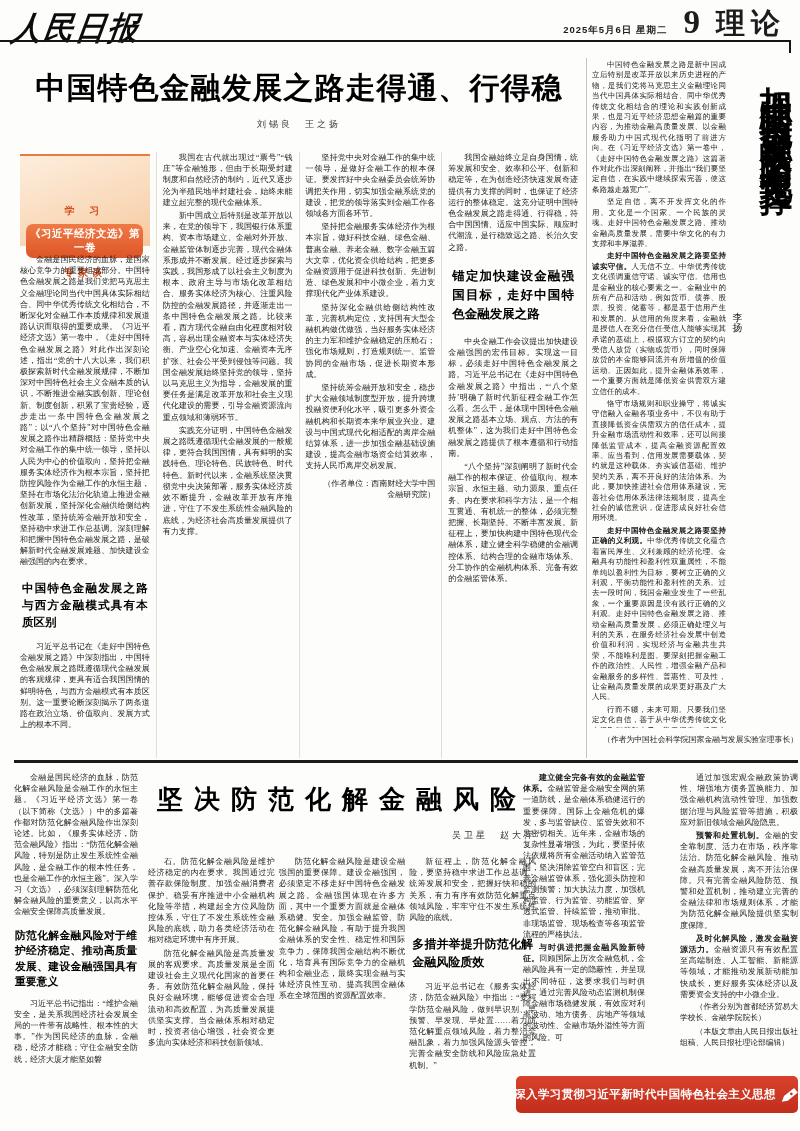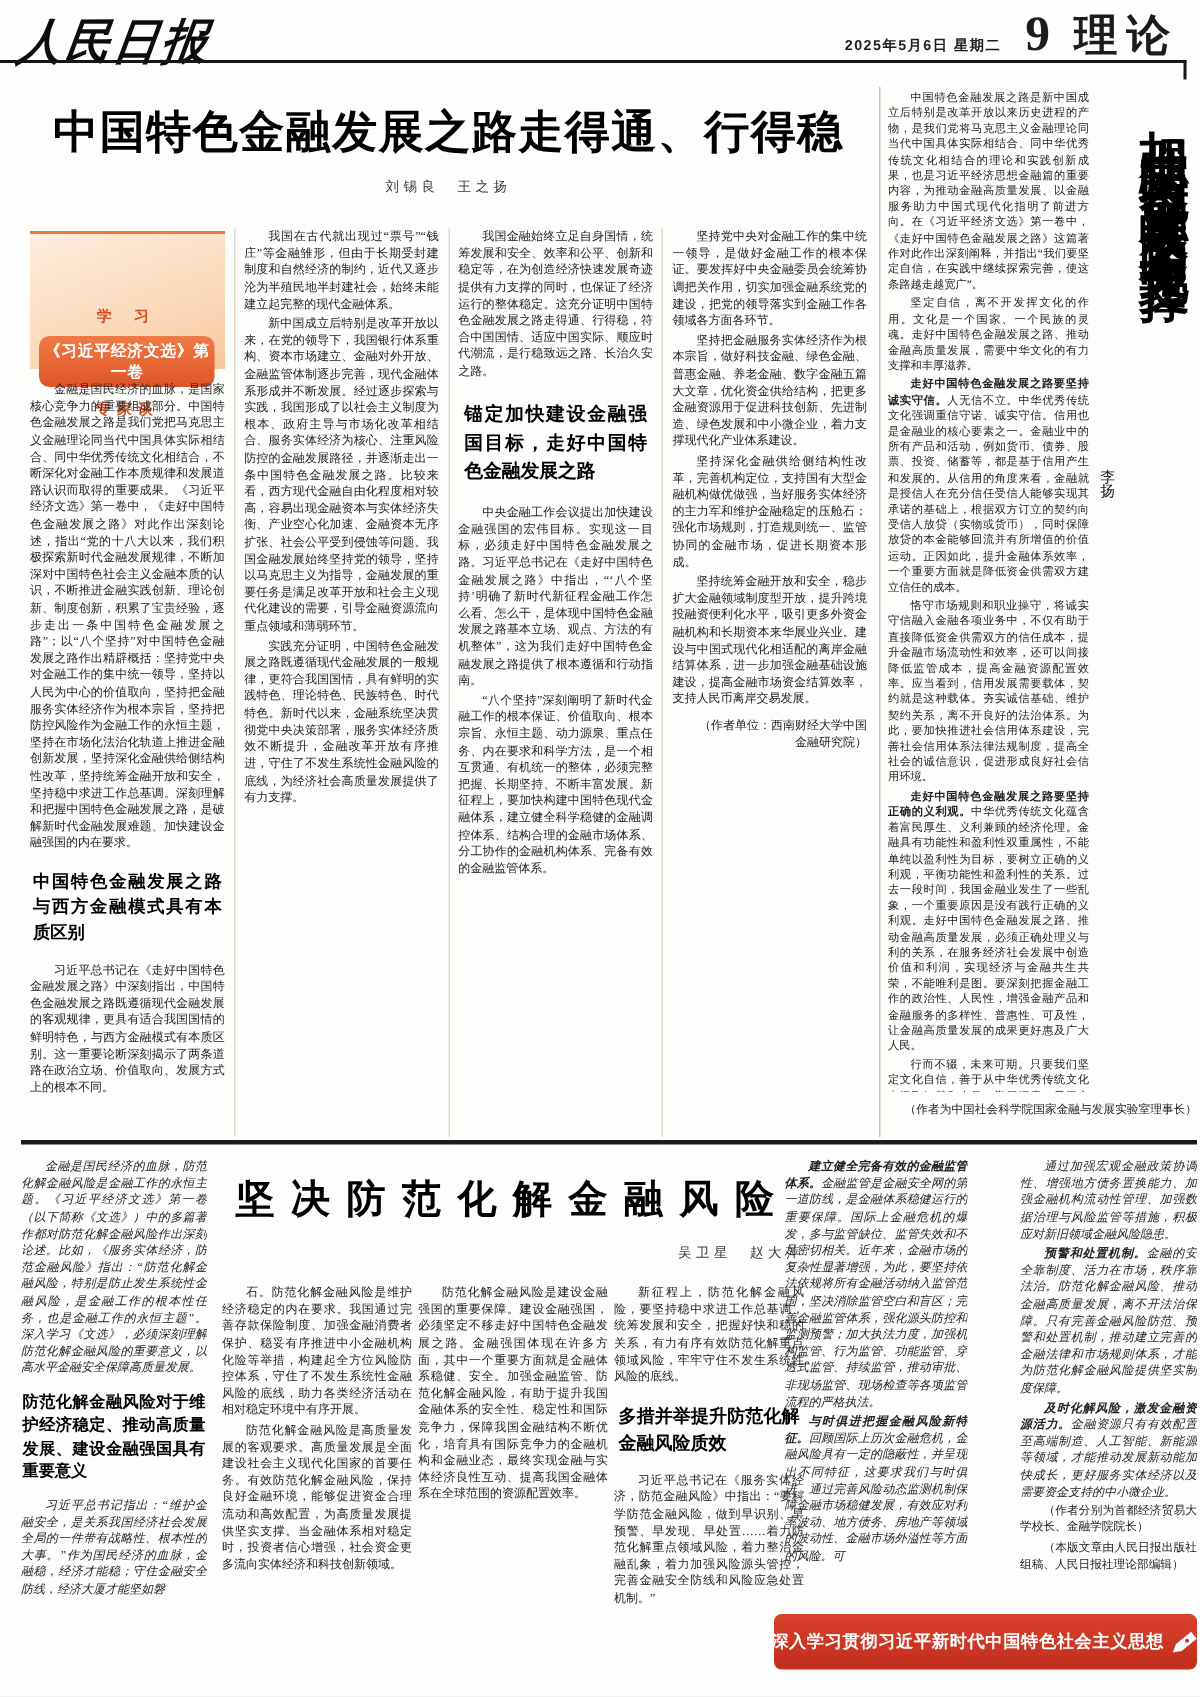--- a/index.html
+++ b/index.html
@@ -120,18 +120,18 @@
       </div>
 
       <div class="tcol">
-        <p class="t">我国金融始终立足自身国情，统筹发展和安全、效率和公平、创新和稳定等，在为创造经济快速发展奇迹提供有力支撑的同时，也保证了经济运行的整体稳定。这充分证明中国特色金融发展之路走得通、行得稳，符合中国国情、适应中国实际、顺应时代潮流，是行稳致远之路、长治久安之路。</p>
-        <div class="sub2">锚定加快建设金融强国目标，走好中国特色金融发展之路</div>
-        <p class="t">中央金融工作会议提出加快建设金融强国的宏伟目标。实现这一目标，必须走好中国特色金融发展之路。习近平总书记在《走好中国特色金融发展之路》中指出，“‘八个坚持’明确了新时代新征程金融工作怎么看、怎么干，是体现中国特色金融发展之路基本立场、观点、方法的有机整体”，这为我们走好中国特色金融发展之路提供了根本遵循和行动指南。</p>
-        <p class="t">“八个坚持”深刻阐明了新时代金融工作的根本保证、价值取向、根本宗旨、永恒主题、动力源泉、重点任务、内在要求和科学方法，是一个相互贯通、有机统一的整体，必须完整把握、长期坚持、不断丰富发展。新征程上，要加快构建中国特色现代金融体系，建立健全科学稳健的金融调控体系、结构合理的金融市场体系、分工协作的金融机构体系、完备有效的金融监管体系。</p>
-      </div>
-
-      <div class="tcol">
         <p class="t">坚持党中央对金融工作的集中统一领导，是做好金融工作的根本保证。要发挥好中央金融委员会统筹协调把关作用，切实加强金融系统党的建设，把党的领导落实到金融工作各领域各方面各环节。</p>
         <p class="t">坚持把金融服务实体经济作为根本宗旨，做好科技金融、绿色金融、普惠金融、养老金融、数字金融五篇大文章，优化资金供给结构，把更多金融资源用于促进科技创新、先进制造、绿色发展和中小微企业，着力支撑现代化产业体系建设。</p>
         <p class="t">坚持深化金融供给侧结构性改革，完善机构定位，支持国有大型金融机构做优做强，当好服务实体经济的主力军和维护金融稳定的压舱石；强化市场规则，打造规则统一、监管协同的金融市场，促进长期资本形成。</p>
         <p class="t">坚持统筹金融开放和安全，稳步扩大金融领域制度型开放，提升跨境投融资便利化水平，吸引更多外资金融机构和长期资本来华展业兴业。建设与中国式现代化相适配的离岸金融结算体系，进一步加强金融基础设施建设，提高金融市场资金结算效率，支持人民币离岸交易发展。</p>
         <p class="t endnote">（作者单位：西南财经大学中国金融研究院）</p>
+      </div>
+
+      <div class="tcol">
+        <p class="t">我国金融始终立足自身国情，统筹发展和安全、效率和公平、创新和稳定等，在为创造经济快速发展奇迹提供有力支撑的同时，也保证了经济运行的整体稳定。这充分证明中国特色金融发展之路走得通、行得稳，符合中国国情、适应中国实际、顺应时代潮流，是行稳致远之路、长治久安之路。</p>
+        <div class="sub2">锚定加快建设金融强国目标，走好中国特色金融发展之路</div>
+        <p class="t">中央金融工作会议提出加快建设金融强国的宏伟目标。实现这一目标，必须走好中国特色金融发展之路。习近平总书记在《走好中国特色金融发展之路》中指出，“‘八个坚持’明确了新时代新征程金融工作怎么看、怎么干，是体现中国特色金融发展之路基本立场、观点、方法的有机整体”，这为我们走好中国特色金融发展之路提供了根本遵循和行动指南。</p>
+        <p class="t">“八个坚持”深刻阐明了新时代金融工作的根本保证、价值取向、根本宗旨、永恒主题、动力源泉、重点任务、内在要求和科学方法，是一个相互贯通、有机统一的整体，必须完整把握、长期坚持、不断丰富发展。新征程上，要加快构建中国特色现代金融体系，建立健全科学稳健的金融调控体系、结构合理的金融市场体系、分工协作的金融机构体系、完备有效的金融监管体系。</p>
       </div>
     </div>
   </div>

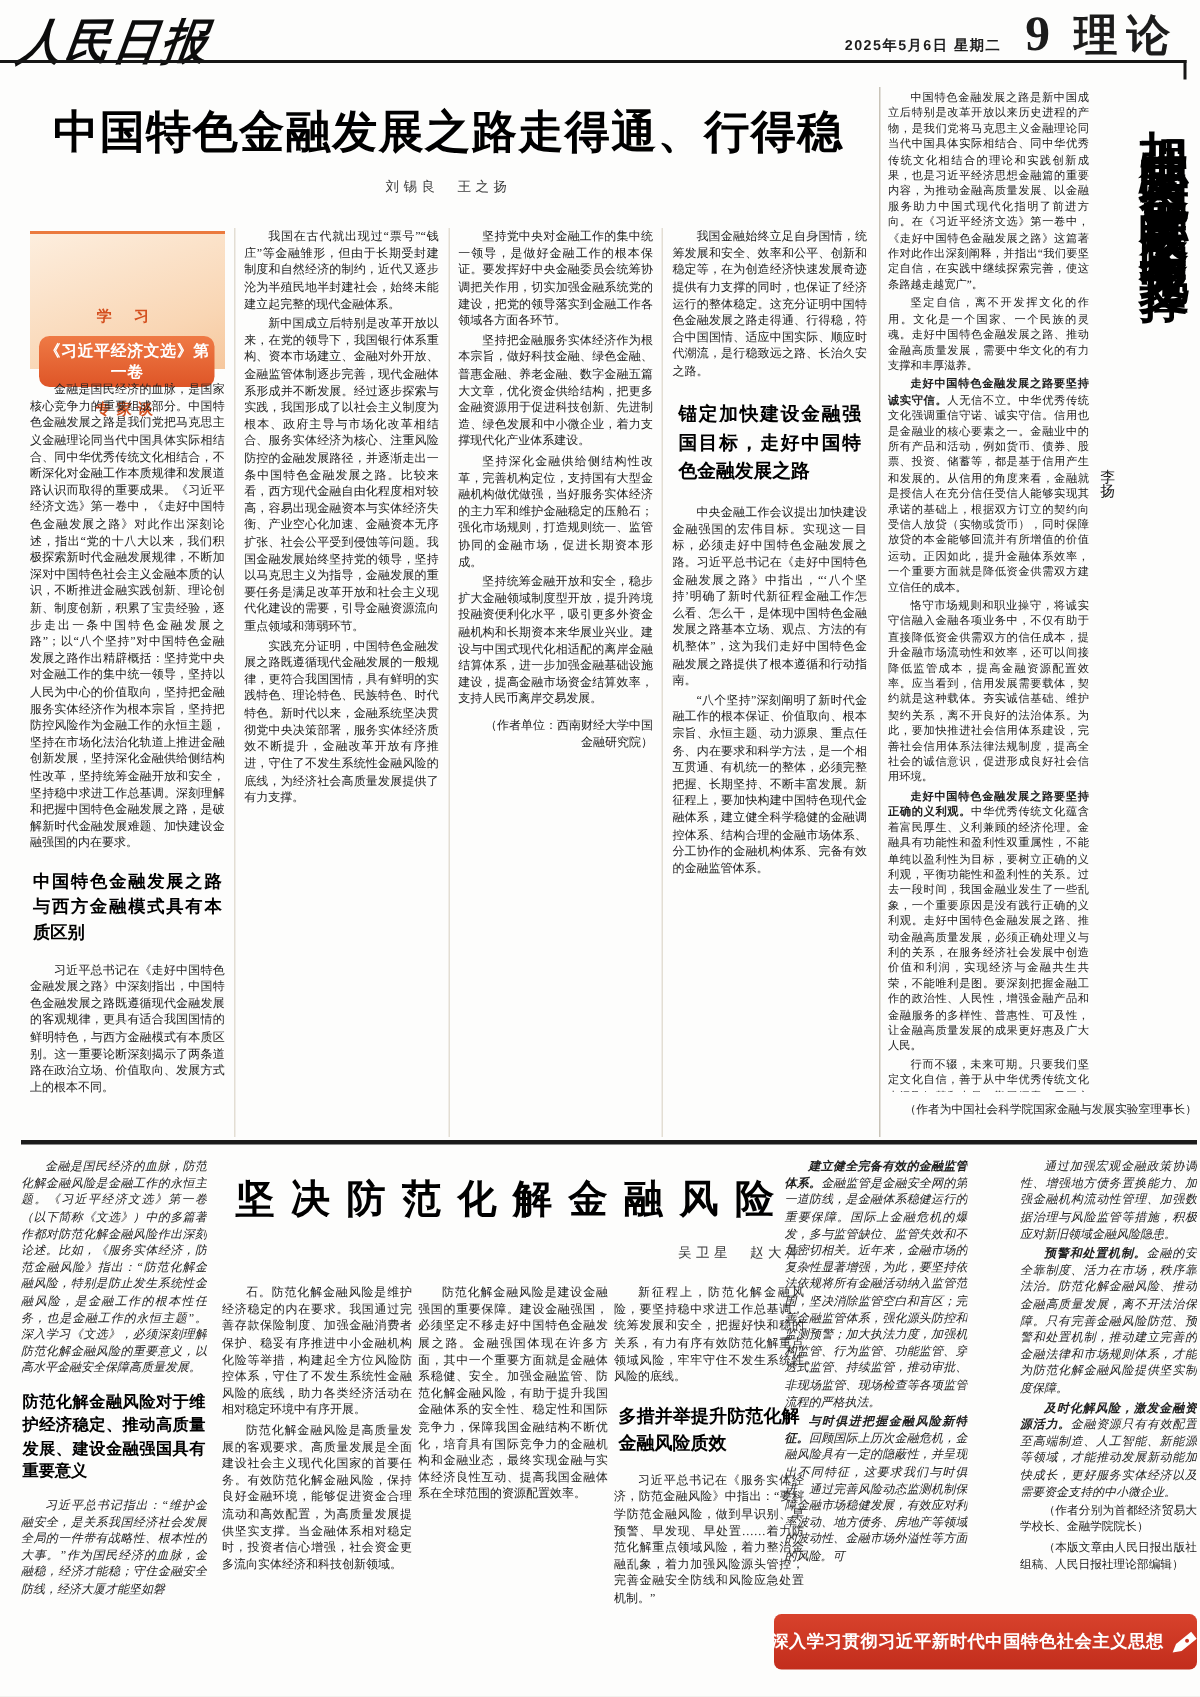--- a/index.html
+++ b/index.html
@@ -60,7 +60,7 @@
   
   .bottom-art{position:absolute;left:14px;top:772px;width:784px;height:356px;}
   .bcol{position:absolute;top:0;overflow:hidden;}
-  .bcol .t{font-size:8px;line-height:11.2px;font-style:italic;}
+  .bcol .t{font-size:8px;line-height:11.2px;}
   .b-col1{left:0;width:124px;height:356px;}
   .b-mid{position:absolute;left:134px;top:0;width:388px;height:356px;}
   .bottom-title{margin:0;padding-top:10px;text-align:center;font-family:"Liberation Sans","DejaVu Sans",sans-serif;

